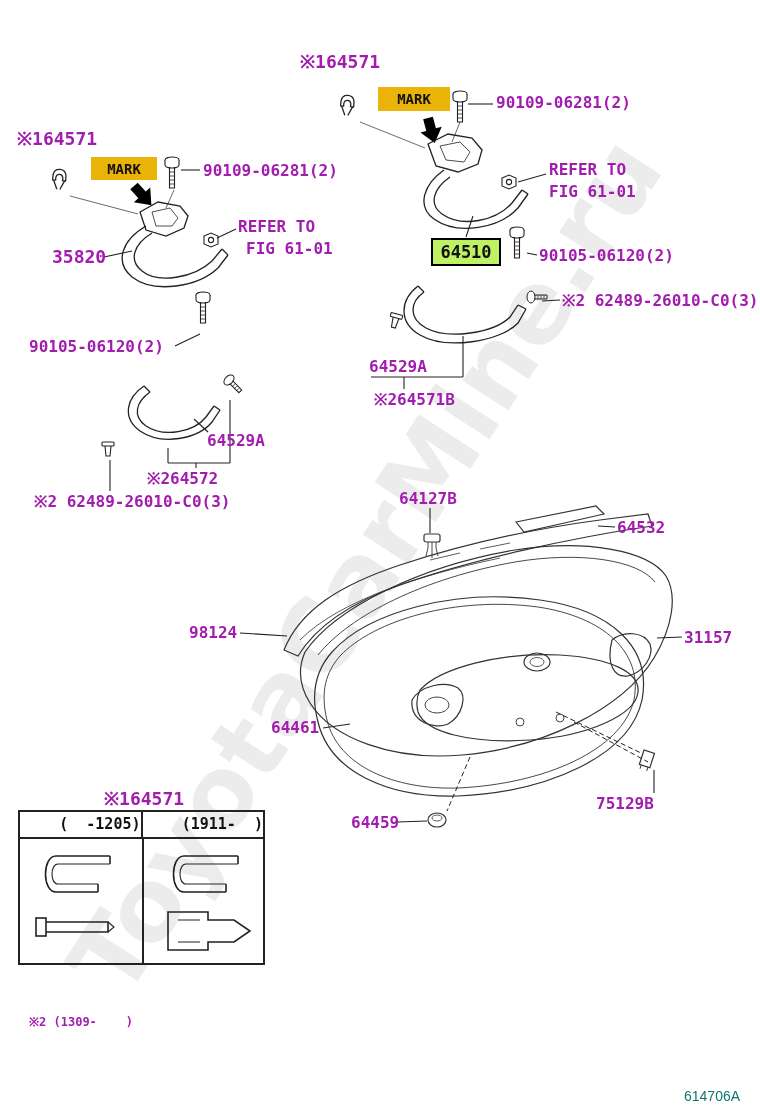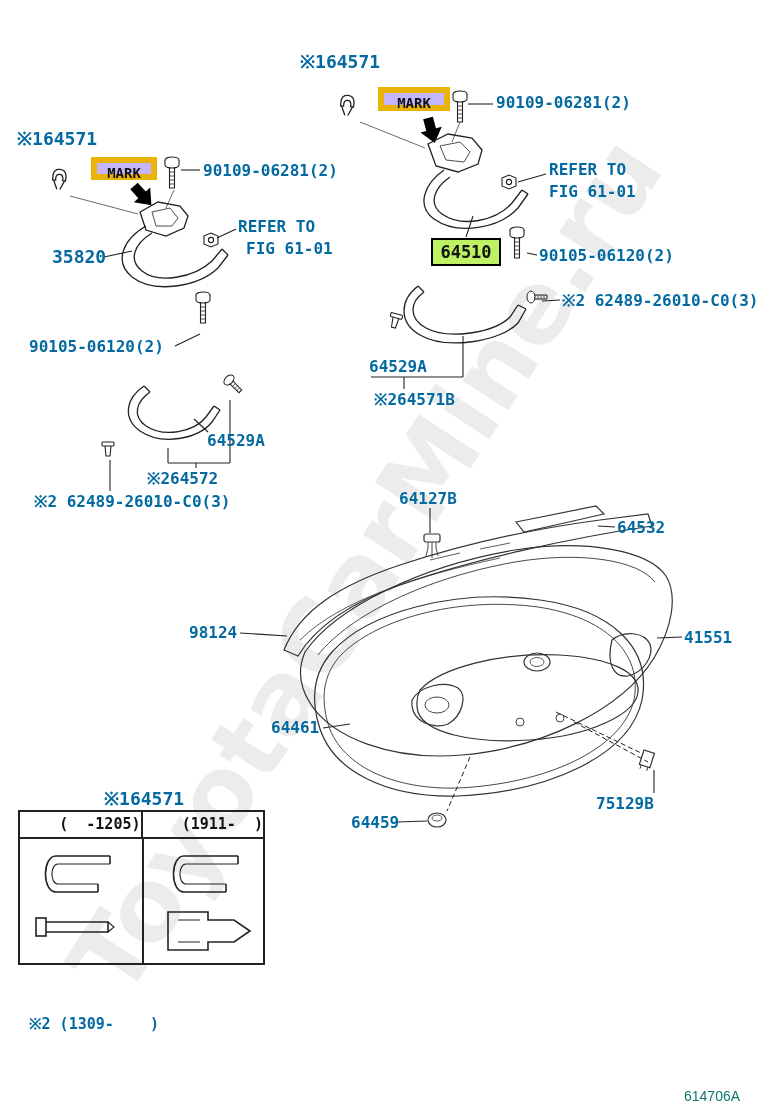--- a/index.html
+++ b/index.html
@@ -7,7 +7,7 @@
   #stage{position:relative;width:760px;height:1112px;background:#ffffff;overflow:hidden;
          font-family:"DejaVu Sans Mono",monospace;color:#111}
   svg.art{position:absolute;left:0;top:0}
-  .lbl{position:absolute;font:bold 16px/1.15 "DejaVu Sans Mono",monospace;white-space:pre;color:#0369a1}
+  .lbl{position:absolute;font:bold 16px/1.15 "DejaVu Sans Mono",monospace;white-space:pre;color:#a21caf}
   .big{font-size:18px}
   .sm{font-size:15px}
   .markbox{position:absolute;border:6px solid #eab308;background:#c4b5fd;text-align:center;

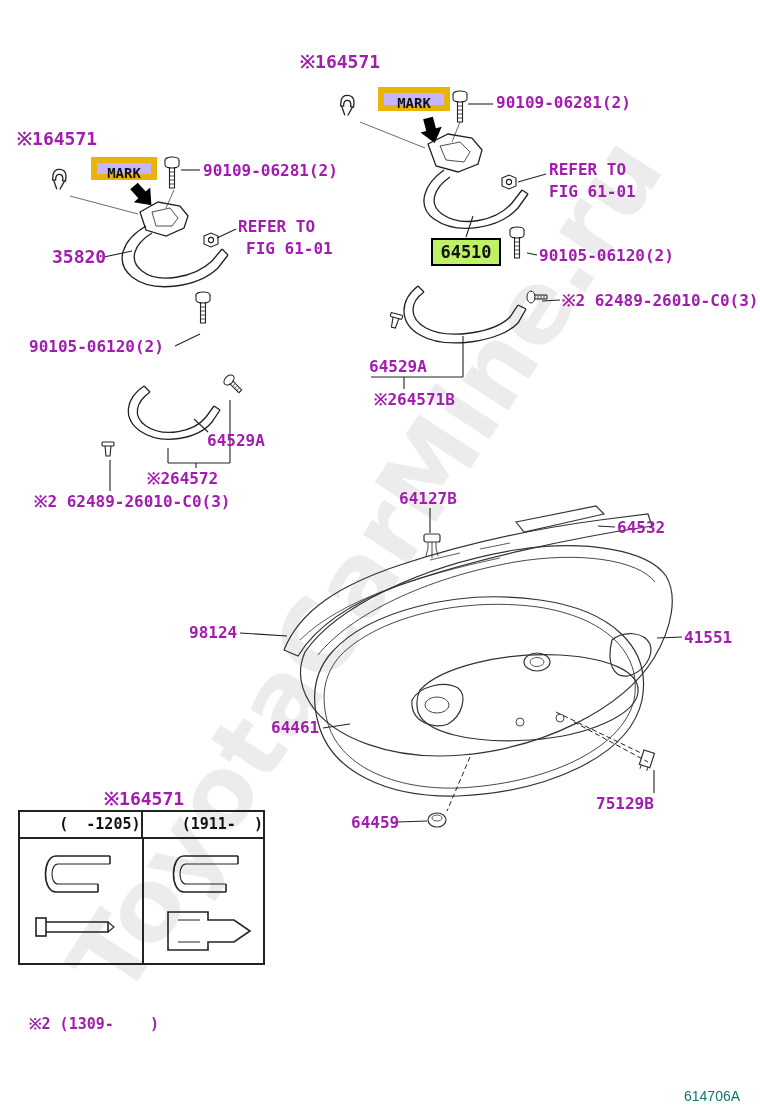--- a/index.html
+++ b/index.html
@@ -10,7 +10,7 @@
   .lbl{position:absolute;font:bold 16px/1.15 "DejaVu Sans Mono",monospace;white-space:pre;color:#a21caf}
   .big{font-size:18px}
   .sm{font-size:15px}
-  .markbox{position:absolute;border:6px solid #eab308;background:#c4b5fd;text-align:center;
+  .markbox{position:absolute;border:2px solid #eab308;background:#eab308;text-align:center;
            font:bold 14px/20px "DejaVu Sans Mono",monospace;white-space:pre}
   .hlbox{position:absolute;border:2.5px solid #000;background:#bef264;text-align:center;
          font:bold 17px/24px "DejaVu Sans Mono",monospace}

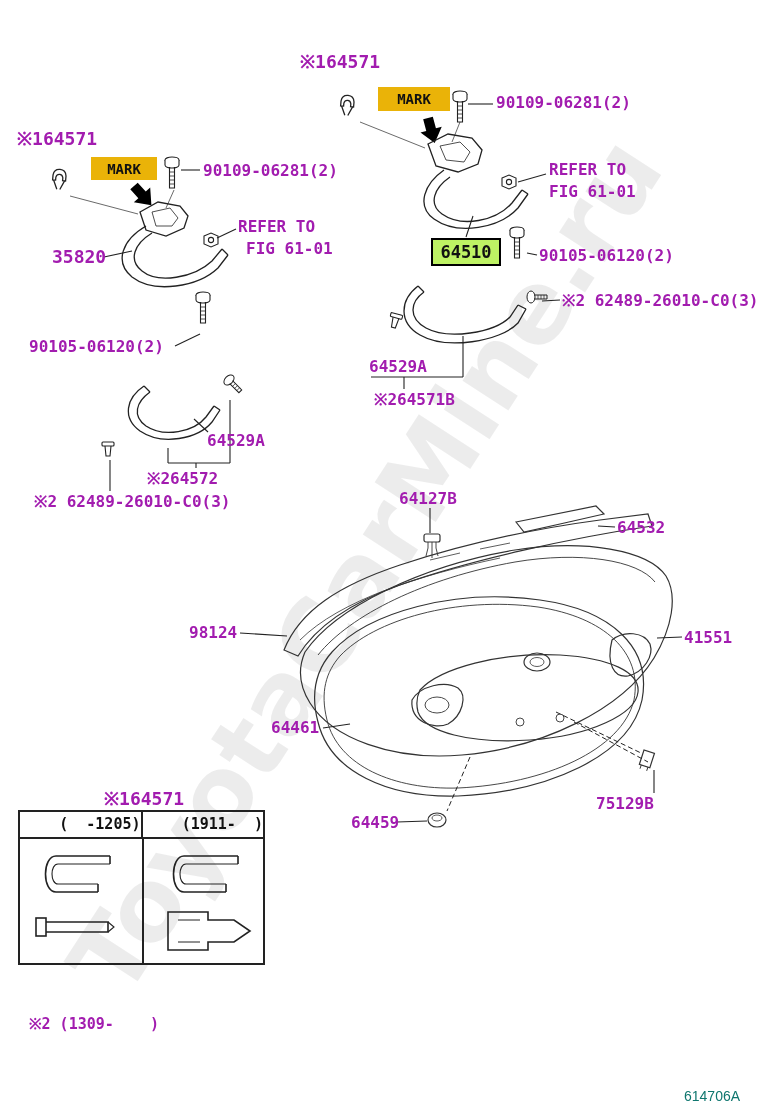--- a/index.html
+++ b/index.html
@@ -222,7 +222,7 @@
   <div class="lbl" style="left:399px;top:490px">64127B</div>
   <div class="lbl" style="left:617px;top:519px">64532</div>
   <div class="lbl" style="left:189px;top:624px">98124</div>
-  <div class="lbl" style="left:684px;top:629px">41551</div>
+  <div class="lbl" style="left:684px;top:629px">31157</div>
   <div class="lbl" style="left:271px;top:719px">64461</div>
   <div class="lbl" style="left:596px;top:795px">75129B</div>
   <div class="lbl" style="left:351px;top:814px">64459</div>

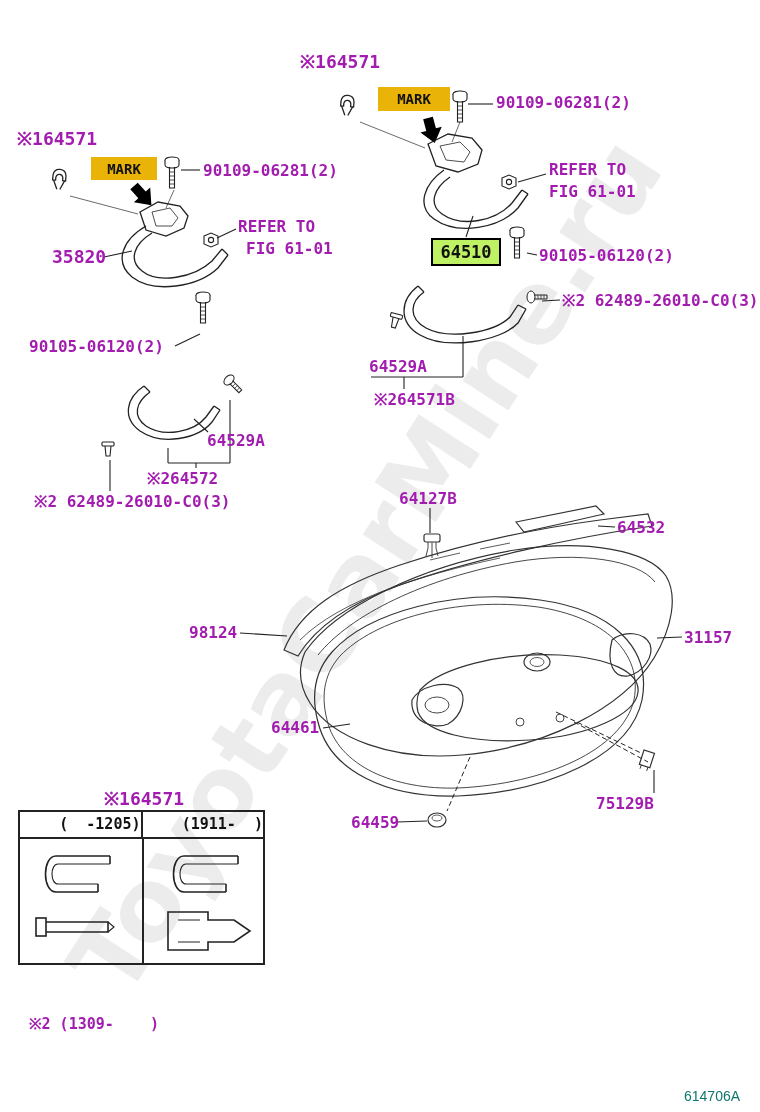--- a/index.html
+++ b/index.html
@@ -9,7 +9,7 @@
   svg.art{position:absolute;left:0;top:0}
   .lbl{position:absolute;font:bold 16px/1.15 "DejaVu Sans Mono",monospace;white-space:pre;color:#a21caf}
   .big{font-size:18px}
-  .sm{font-size:15px}
+  .sm{font-size:12px}
   .markbox{position:absolute;border:2px solid #eab308;background:#eab308;text-align:center;
            font:bold 14px/20px "DejaVu Sans Mono",monospace;white-space:pre}
   .hlbox{position:absolute;border:2.5px solid #000;background:#bef264;text-align:center;

